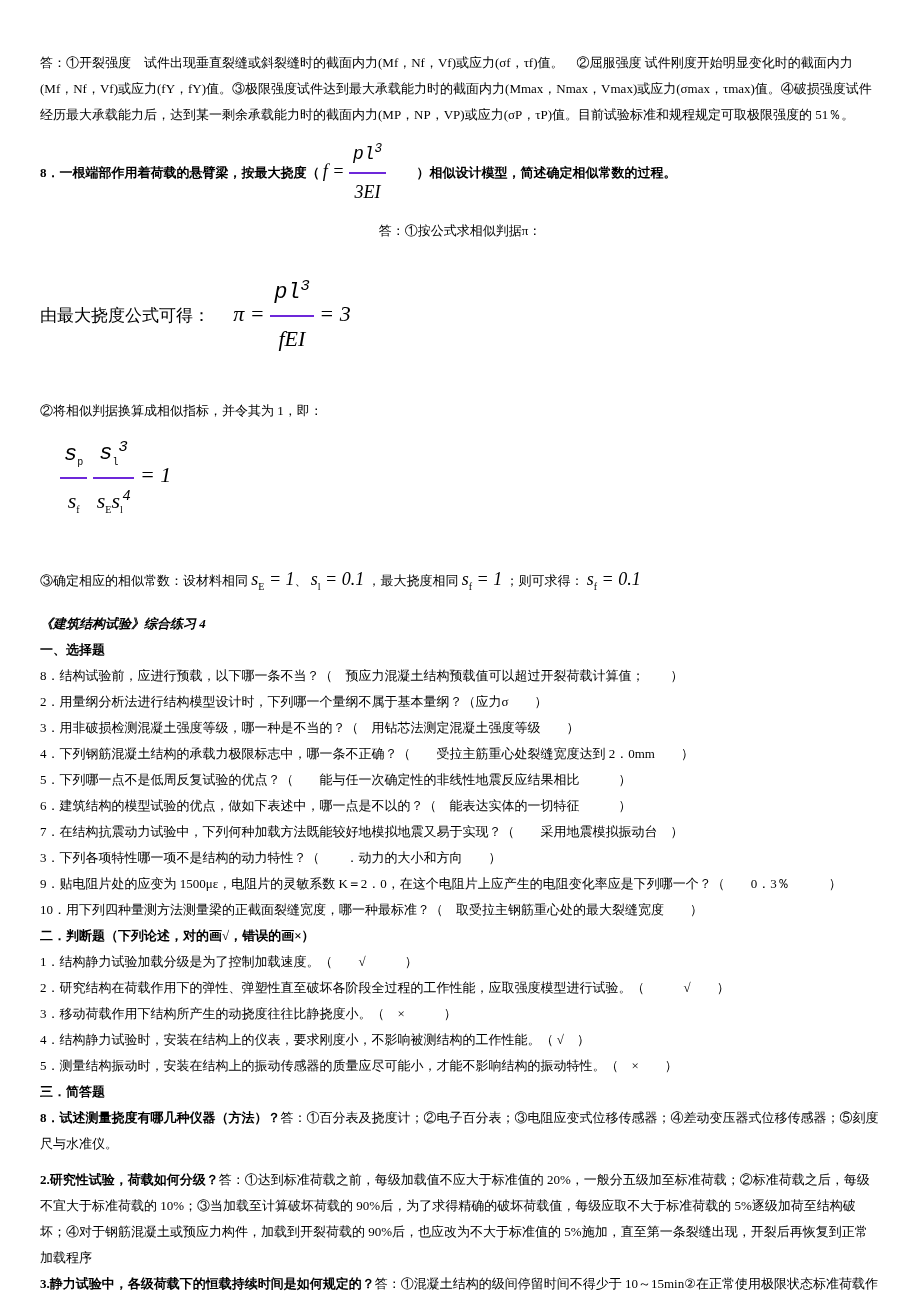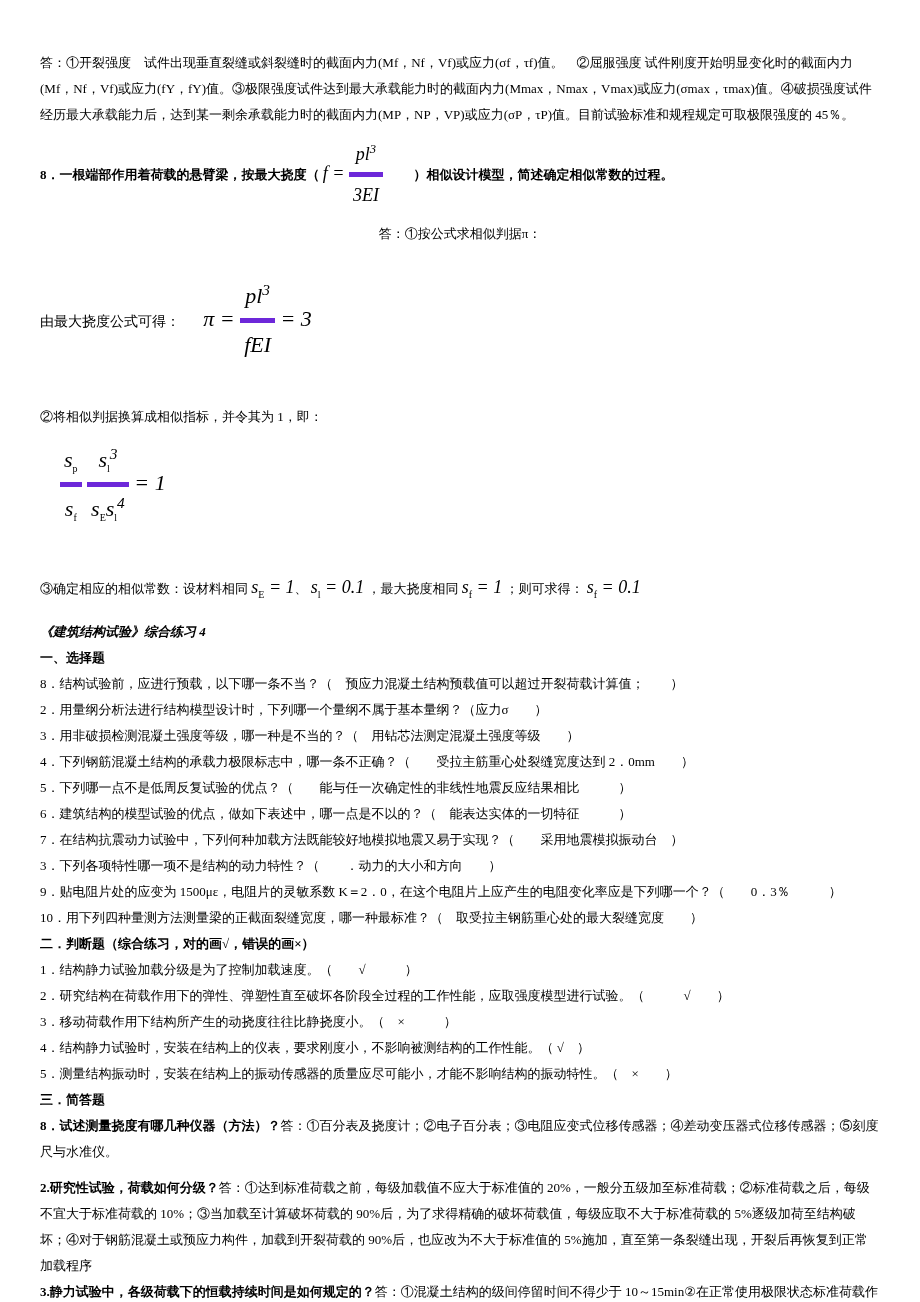--- a/index.html
+++ b/index.html
@@ -46,7 +46,7 @@
 
 
 
-<p>答：①开裂强度　试件出现垂直裂缝或斜裂缝时的截面内力(Mf，Nf，Vf)或应力(σf，τf)值。　②屈服强度 试件刚度开始明显变化时的截面内力(Mf，Nf，Vf)或应力(fY，fY)值。③极限强度试件达到最大承载能力时的截面内力(Mmax，Nmax，Vmax)或应力(σmax，τmax)值。④破损强度试件经历最大承载能力后，达到某一剩余承载能力时的截面内力(MP，NP，VP)或应力(σP，τP)值。目前试验标准和规程规定可取极限强度的 45％。</p>
+<p>答：①开裂强度　试件出现垂直裂缝或斜裂缝时的截面内力(Mf，Nf，Vf)或应力(σf，τf)值。　②屈服强度 试件刚度开始明显变化时的截面内力(Mf，Nf，Vf)或应力(fY，fY)值。③极限强度试件达到最大承载能力时的截面内力(Mmax，Nmax，Vmax)或应力(σmax，τmax)值。④破损强度试件经历最大承载能力后，达到某一剩余承载能力时的截面内力(MP，NP，VP)或应力(σP，τP)值。目前试验标准和规程规定可取极限强度的 51％。</p>
 
 
 <p style="margin-top:8px;">

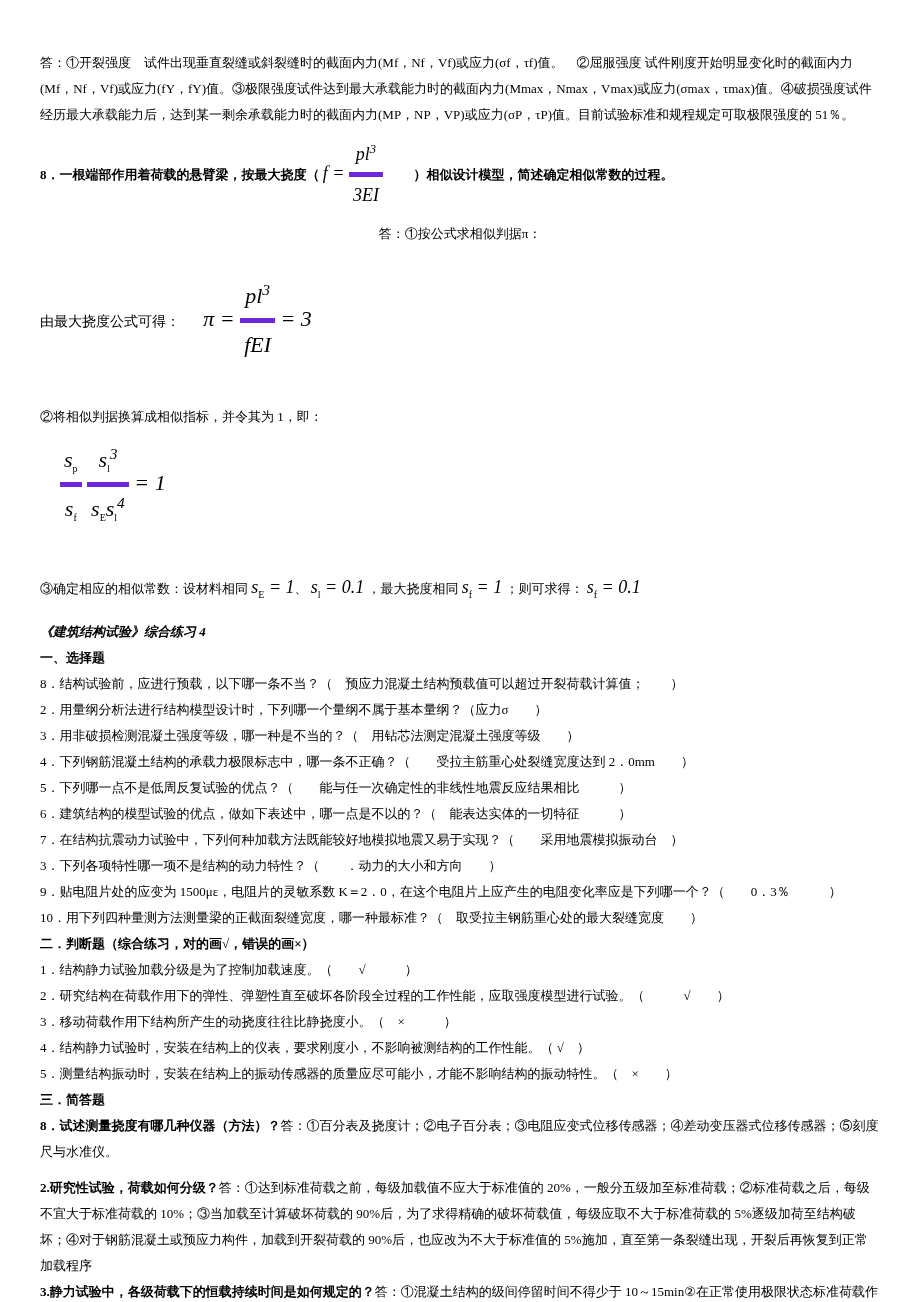--- a/index.html
+++ b/index.html
@@ -30,7 +30,7 @@
       text-align: center;
       font-style: italic;
     }
-    .frac .num { display: block; border-bottom: 5px solid #6d28d9; padding: 0 4px; }
+    .frac .num { display: block; border-bottom: 2px solid #6d28d9; padding: 0 4px; font-family: Liberation Mono, monospace; }
     .frac .den { display: block; padding: 0 4px; }
     sub, sup { font-size: 0.7em; font-style: italic; }
     .inline-formula {

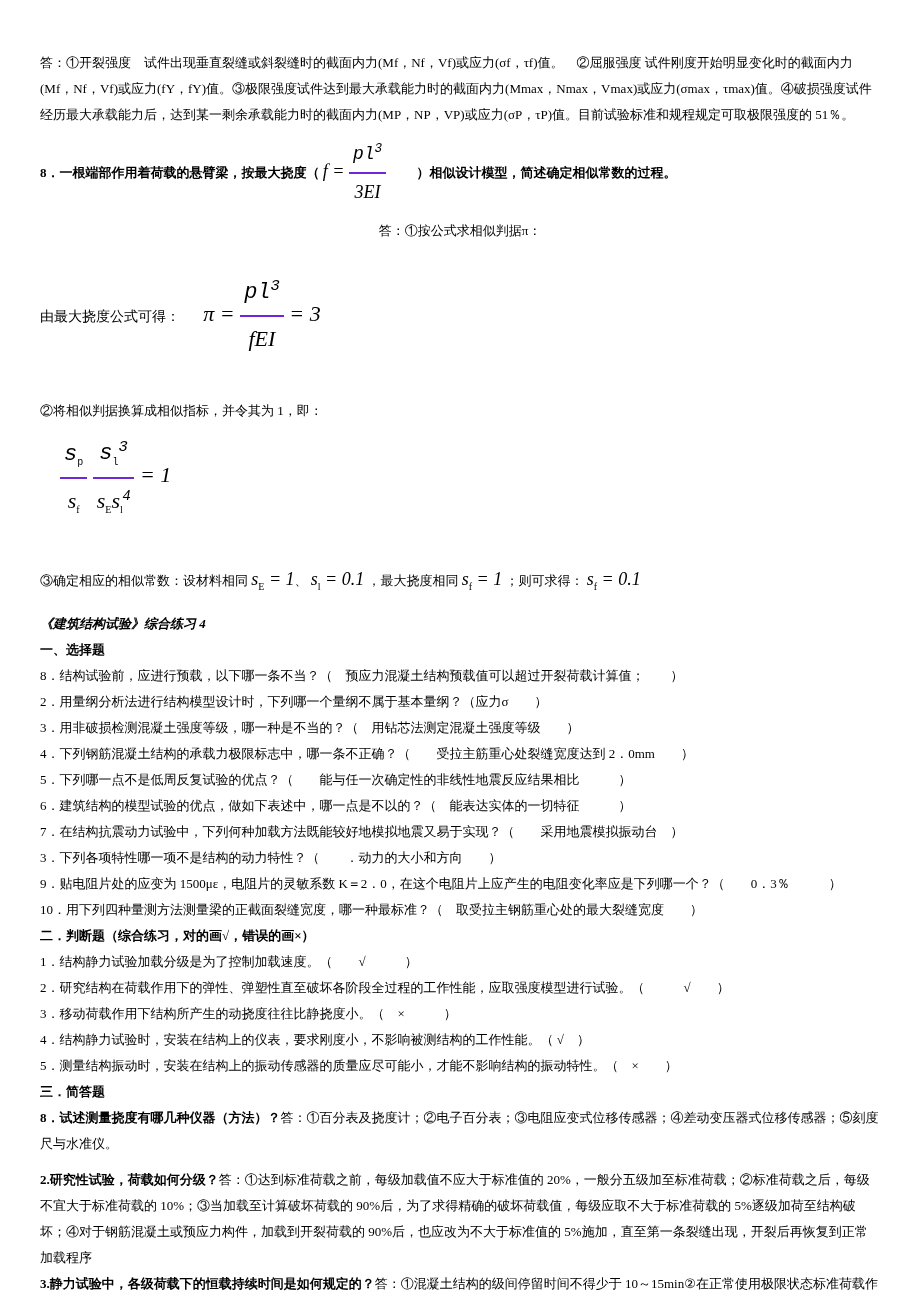--- a/index.html
+++ b/index.html
@@ -61,7 +61,7 @@
 <p style="margin-top:8px;text-align:center;">答：①按公式求相似判据π：</p>
 
 <p style="margin-top:18px;">
-  <span style="font-size:14px;margin-top:8px;">由最大挠度公式可得：</span>
+  <span style="font-size:17px;margin-top:8px;">由最大挠度公式可得：</span>
   <span class="formula formula-big">
     π =
     <span class="frac"><span class="num">pl<sup>3</sup></span><span class="den">fEI</span></span>

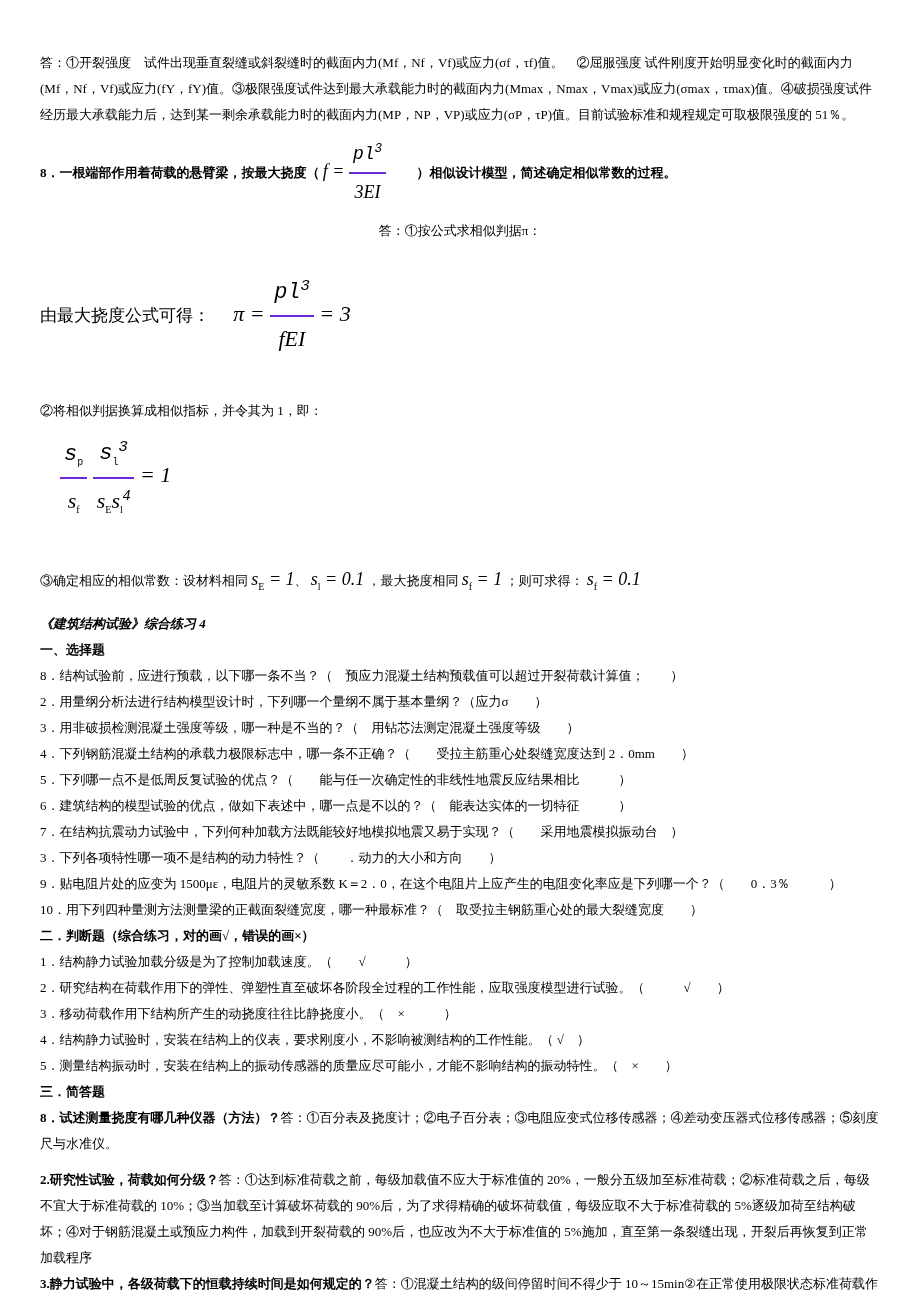--- a/index.html
+++ b/index.html
@@ -100,7 +100,7 @@
 <p>9．贴电阻片处的应变为 1500με，电阻片的灵敏系数 K＝2．0，在这个电阻片上应产生的电阻变化率应是下列哪一个？（　　0．3％　　　）</p>
 <p>10．用下列四种量测方法测量梁的正截面裂缝宽度，哪一种最标准？（　取受拉主钢筋重心处的最大裂缝宽度　　）</p>
 
-<p class="section-bold">二．判断题（综合练习，对的画√，错误的画×）</p>
+<p class="section-bold">二．判断题（下列论述，对的画√，错误的画×）</p>
 <p>1．结构静力试验加载分级是为了控制加载速度。（　　√　　　）</p>
 <p>2．研究结构在荷载作用下的弹性、弹塑性直至破坏各阶段全过程的工作性能，应取强度模型进行试验。（　　　√　　）</p>
 <p>3．移动荷载作用下结构所产生的动挠度往往比静挠度小。（　×　　　）</p>

